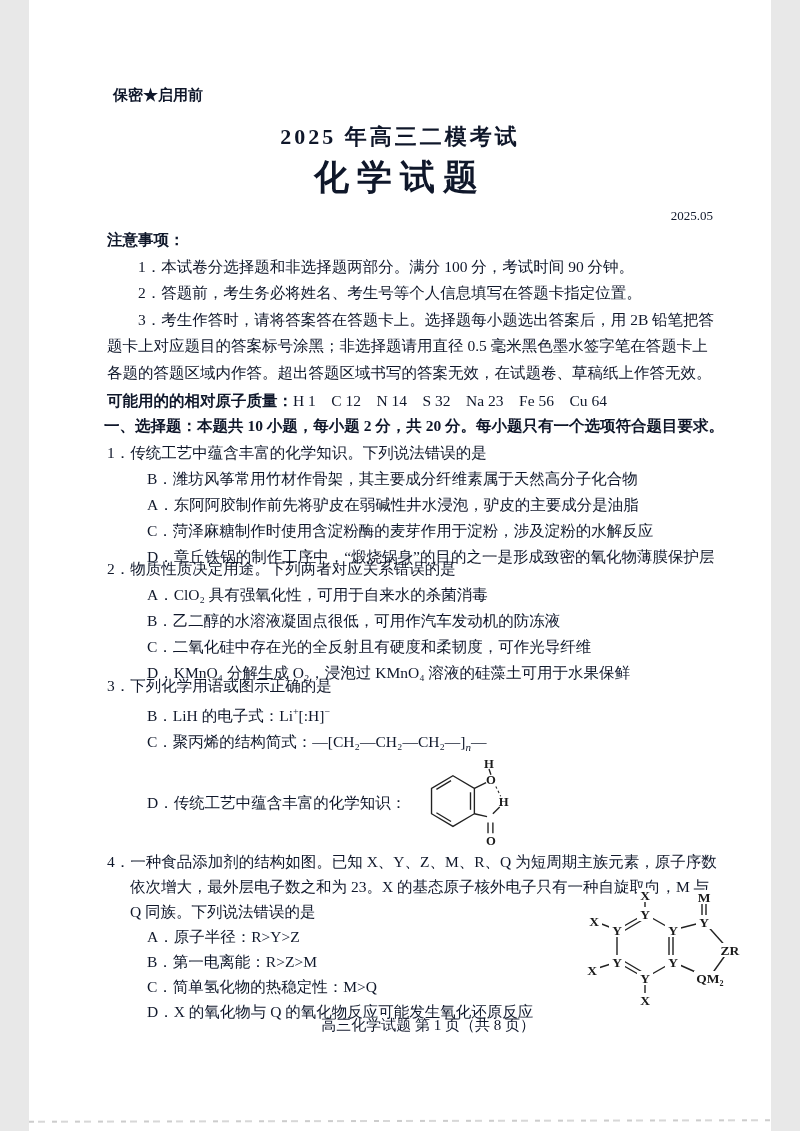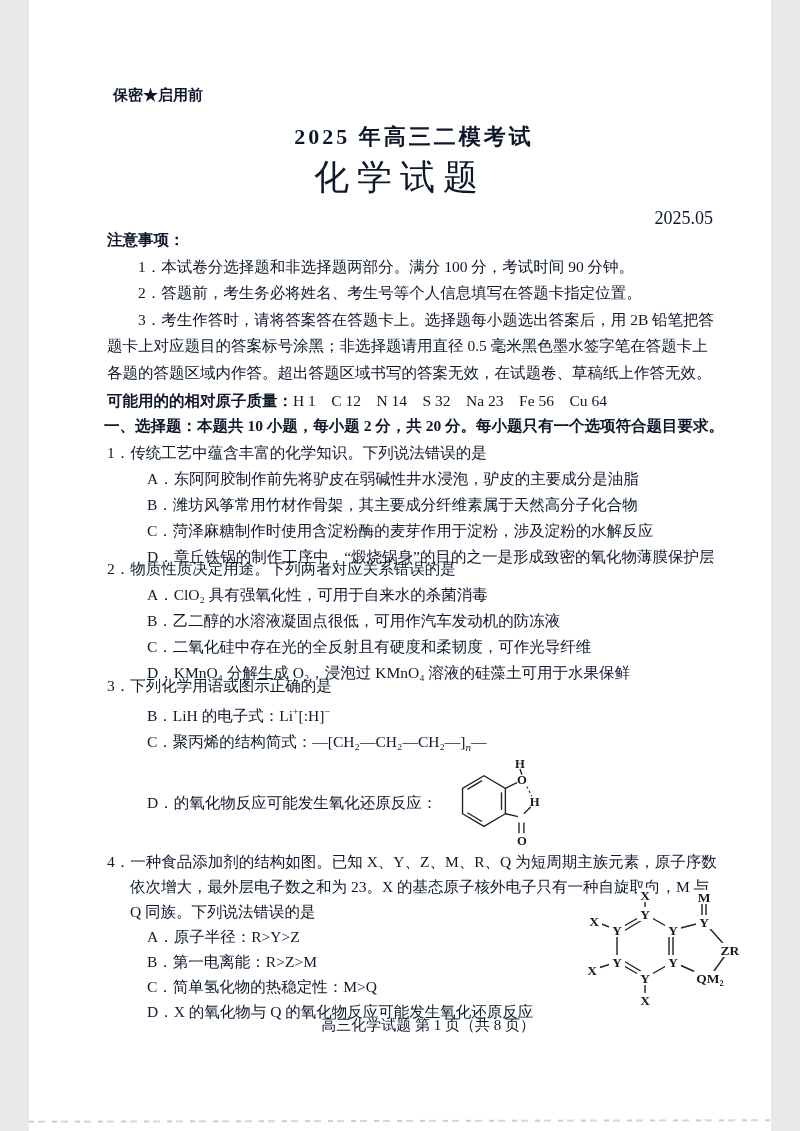--- a/index.html
+++ b/index.html
@@ -12,7 +12,7 @@
   .bold{font-weight:bold;}
   p{margin:0;}
   .secrecy{left:84px;top:86px;font-size:15px;font-weight:bold;}
-  .title1{left:0;top:122px;width:100%;text-align:center;font-size:22px;font-weight:bold;letter-spacing:3px;padding-left:14px;}
+  .title1{left:0;top:122px;width:100%;text-align:center;font-size:22px;font-weight:bold;letter-spacing:3px;}
   .title2{left:0;top:154px;width:100%;text-align:center;font-size:35px;font-weight:normal;letter-spacing:8px;}
   .date{right:58px;top:208px;font-size:18px;}
   .notice{left:78px;right:52px;top:227px;line-height:26.5px;}

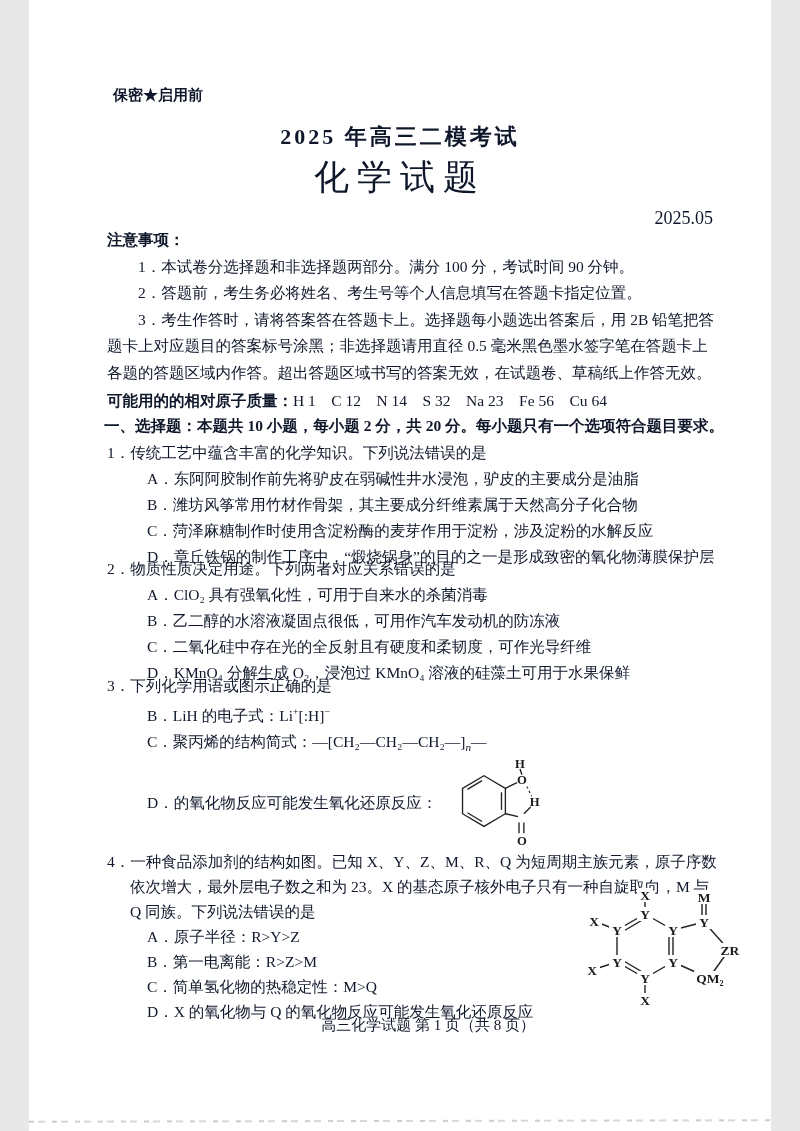--- a/index.html
+++ b/index.html
@@ -13,7 +13,7 @@
   p{margin:0;}
   .secrecy{left:84px;top:86px;font-size:15px;font-weight:bold;}
   .title1{left:0;top:122px;width:100%;text-align:center;font-size:22px;font-weight:bold;letter-spacing:3px;}
-  .title2{left:0;top:154px;width:100%;text-align:center;font-size:35px;font-weight:normal;letter-spacing:8px;}
+  .title2{left:0;top:154px;width:100%;text-align:center;font-size:35px;font-weight:bold;letter-spacing:8px;}
   .date{right:58px;top:208px;font-size:18px;}
   .notice{left:78px;right:52px;top:227px;line-height:26.5px;}
   .notice .indent{text-indent:2em;}

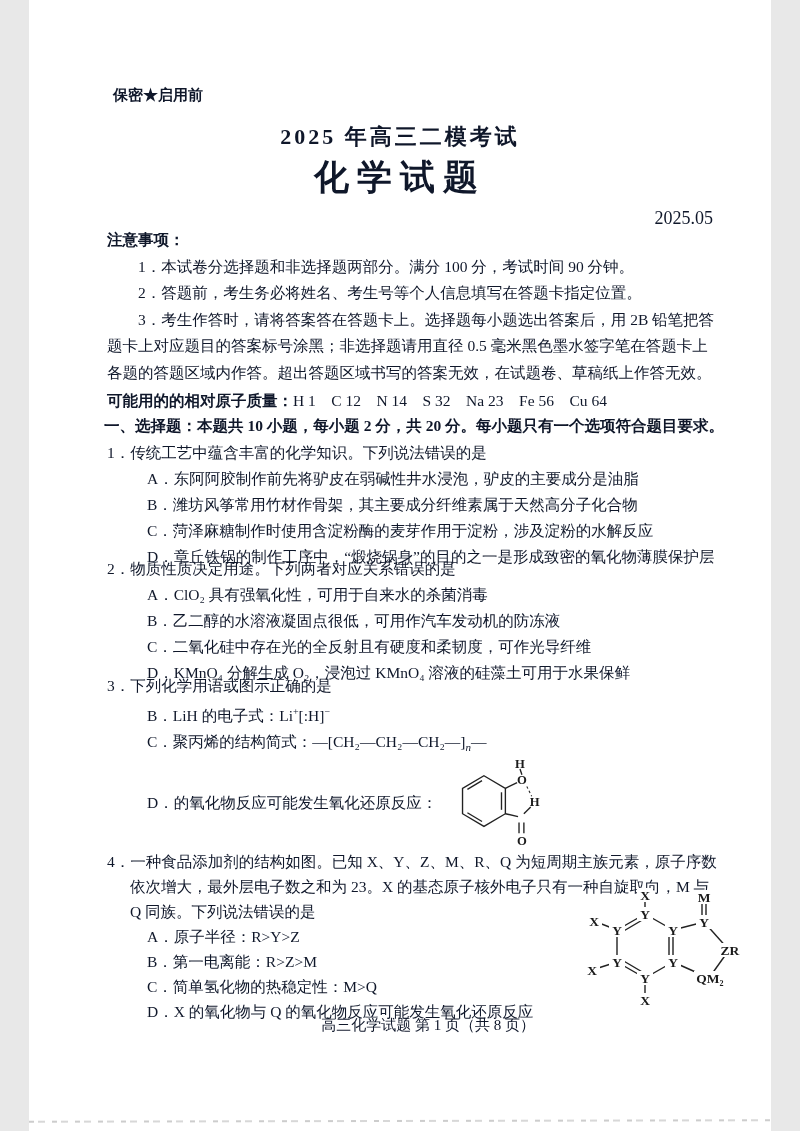--- a/index.html
+++ b/index.html
@@ -14,7 +14,7 @@
   .secrecy{left:84px;top:86px;font-size:15px;font-weight:bold;}
   .title1{left:0;top:122px;width:100%;text-align:center;font-size:22px;font-weight:bold;letter-spacing:3px;}
   .title2{left:0;top:154px;width:100%;text-align:center;font-size:35px;font-weight:bold;letter-spacing:8px;}
-  .date{right:58px;top:208px;font-size:18px;}
+  .date{right:58px;top:208px;font-size:13px;}
   .notice{left:78px;right:52px;top:227px;line-height:26.5px;}
   .notice .indent{text-indent:2em;}
   .masses{left:78px;right:40px;top:388px;line-height:26px;}

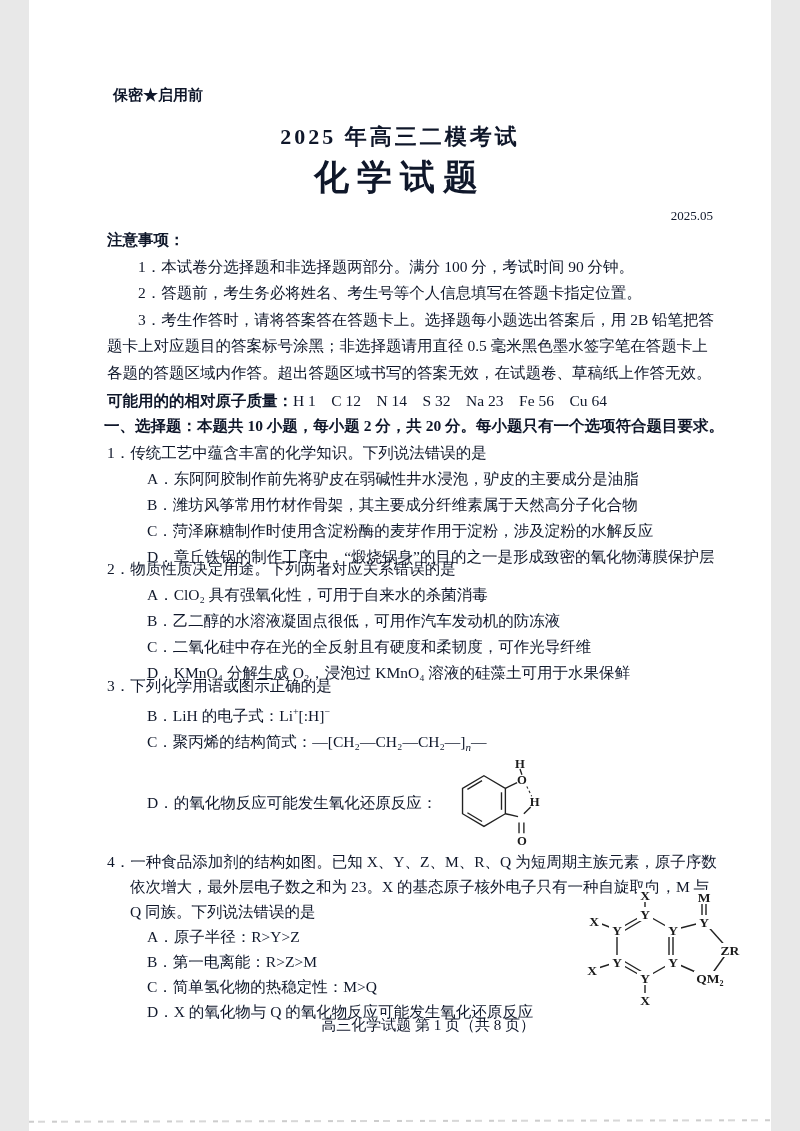--- a/index.html
+++ b/index.html
@@ -66,8 +66,8 @@
 
   <div class="abs qblock q1">
     <p class="stem">1．传统工艺中蕴含丰富的化学知识。下列说法错误的是</p>
+    <p class="opt">B．潍坊风筝常用竹材作骨架，其主要成分纤维素属于天然高分子化合物</p>
     <p class="opt">A．东阿阿胶制作前先将驴皮在弱碱性井水浸泡，驴皮的主要成分是油脂</p>
-    <p class="opt">B．潍坊风筝常用竹材作骨架，其主要成分纤维素属于天然高分子化合物</p>
     <p class="opt">C．菏泽麻糖制作时使用含淀粉酶的麦芽作用于淀粉，涉及淀粉的水解反应</p>
     <p class="opt">D．章丘铁锅的制作工序中，“煅烧锅身”的目的之一是形成致密的氧化物薄膜保护层</p>
   </div>

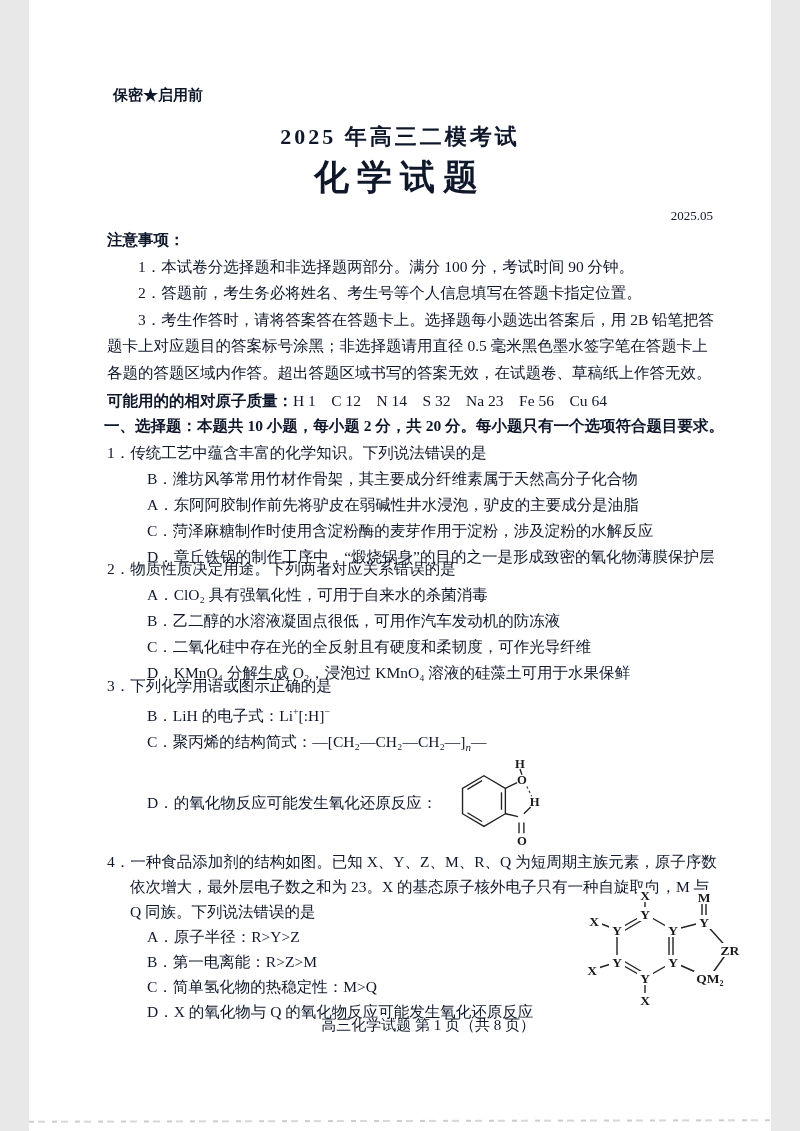--- a/index.html
+++ b/index.html
@@ -93,7 +93,7 @@
     </p>
 
     <div class="d-row">
-      <span>D．的氧化物反应可能发生氧化还原反应：</span>
+      <span>D．传统工艺中蕴含丰富的化学知识：</span>
       <svg width="112" height="90" viewBox="0 0 115 92">
         <g stroke="#222" stroke-width="1.4" fill="none">
           <polygon points="40,18 62,31 62,57 40,70 18,57 18,31"></polygon>

